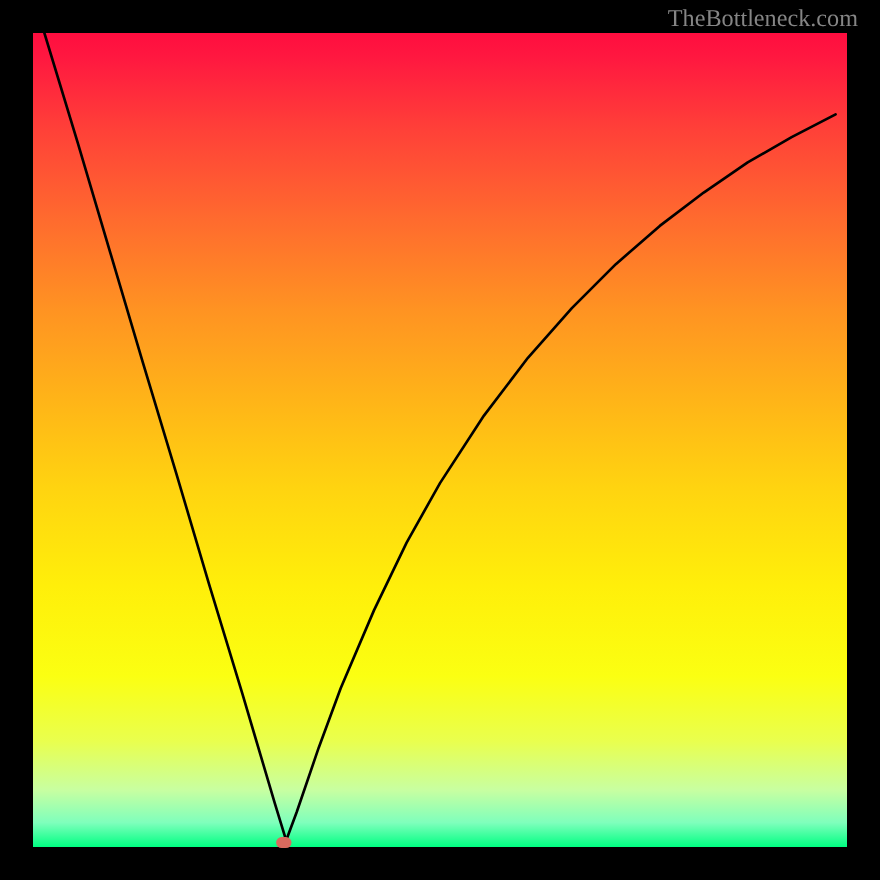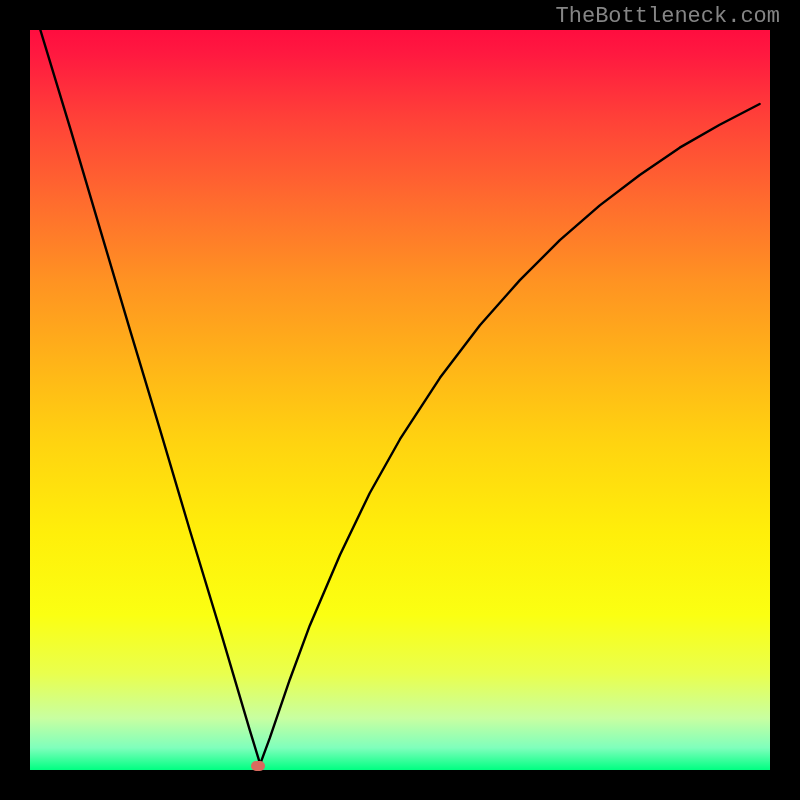--- a/index.html
+++ b/index.html
@@ -14,7 +14,7 @@
     position: absolute;
     top: 4px;
     right: 20px;
-    font-family: Liberation Mono, monospace;
+    font-family: Liberation Serif, serif;
     font-size: 22px;
     color: #858585;
     z-index: 10;

